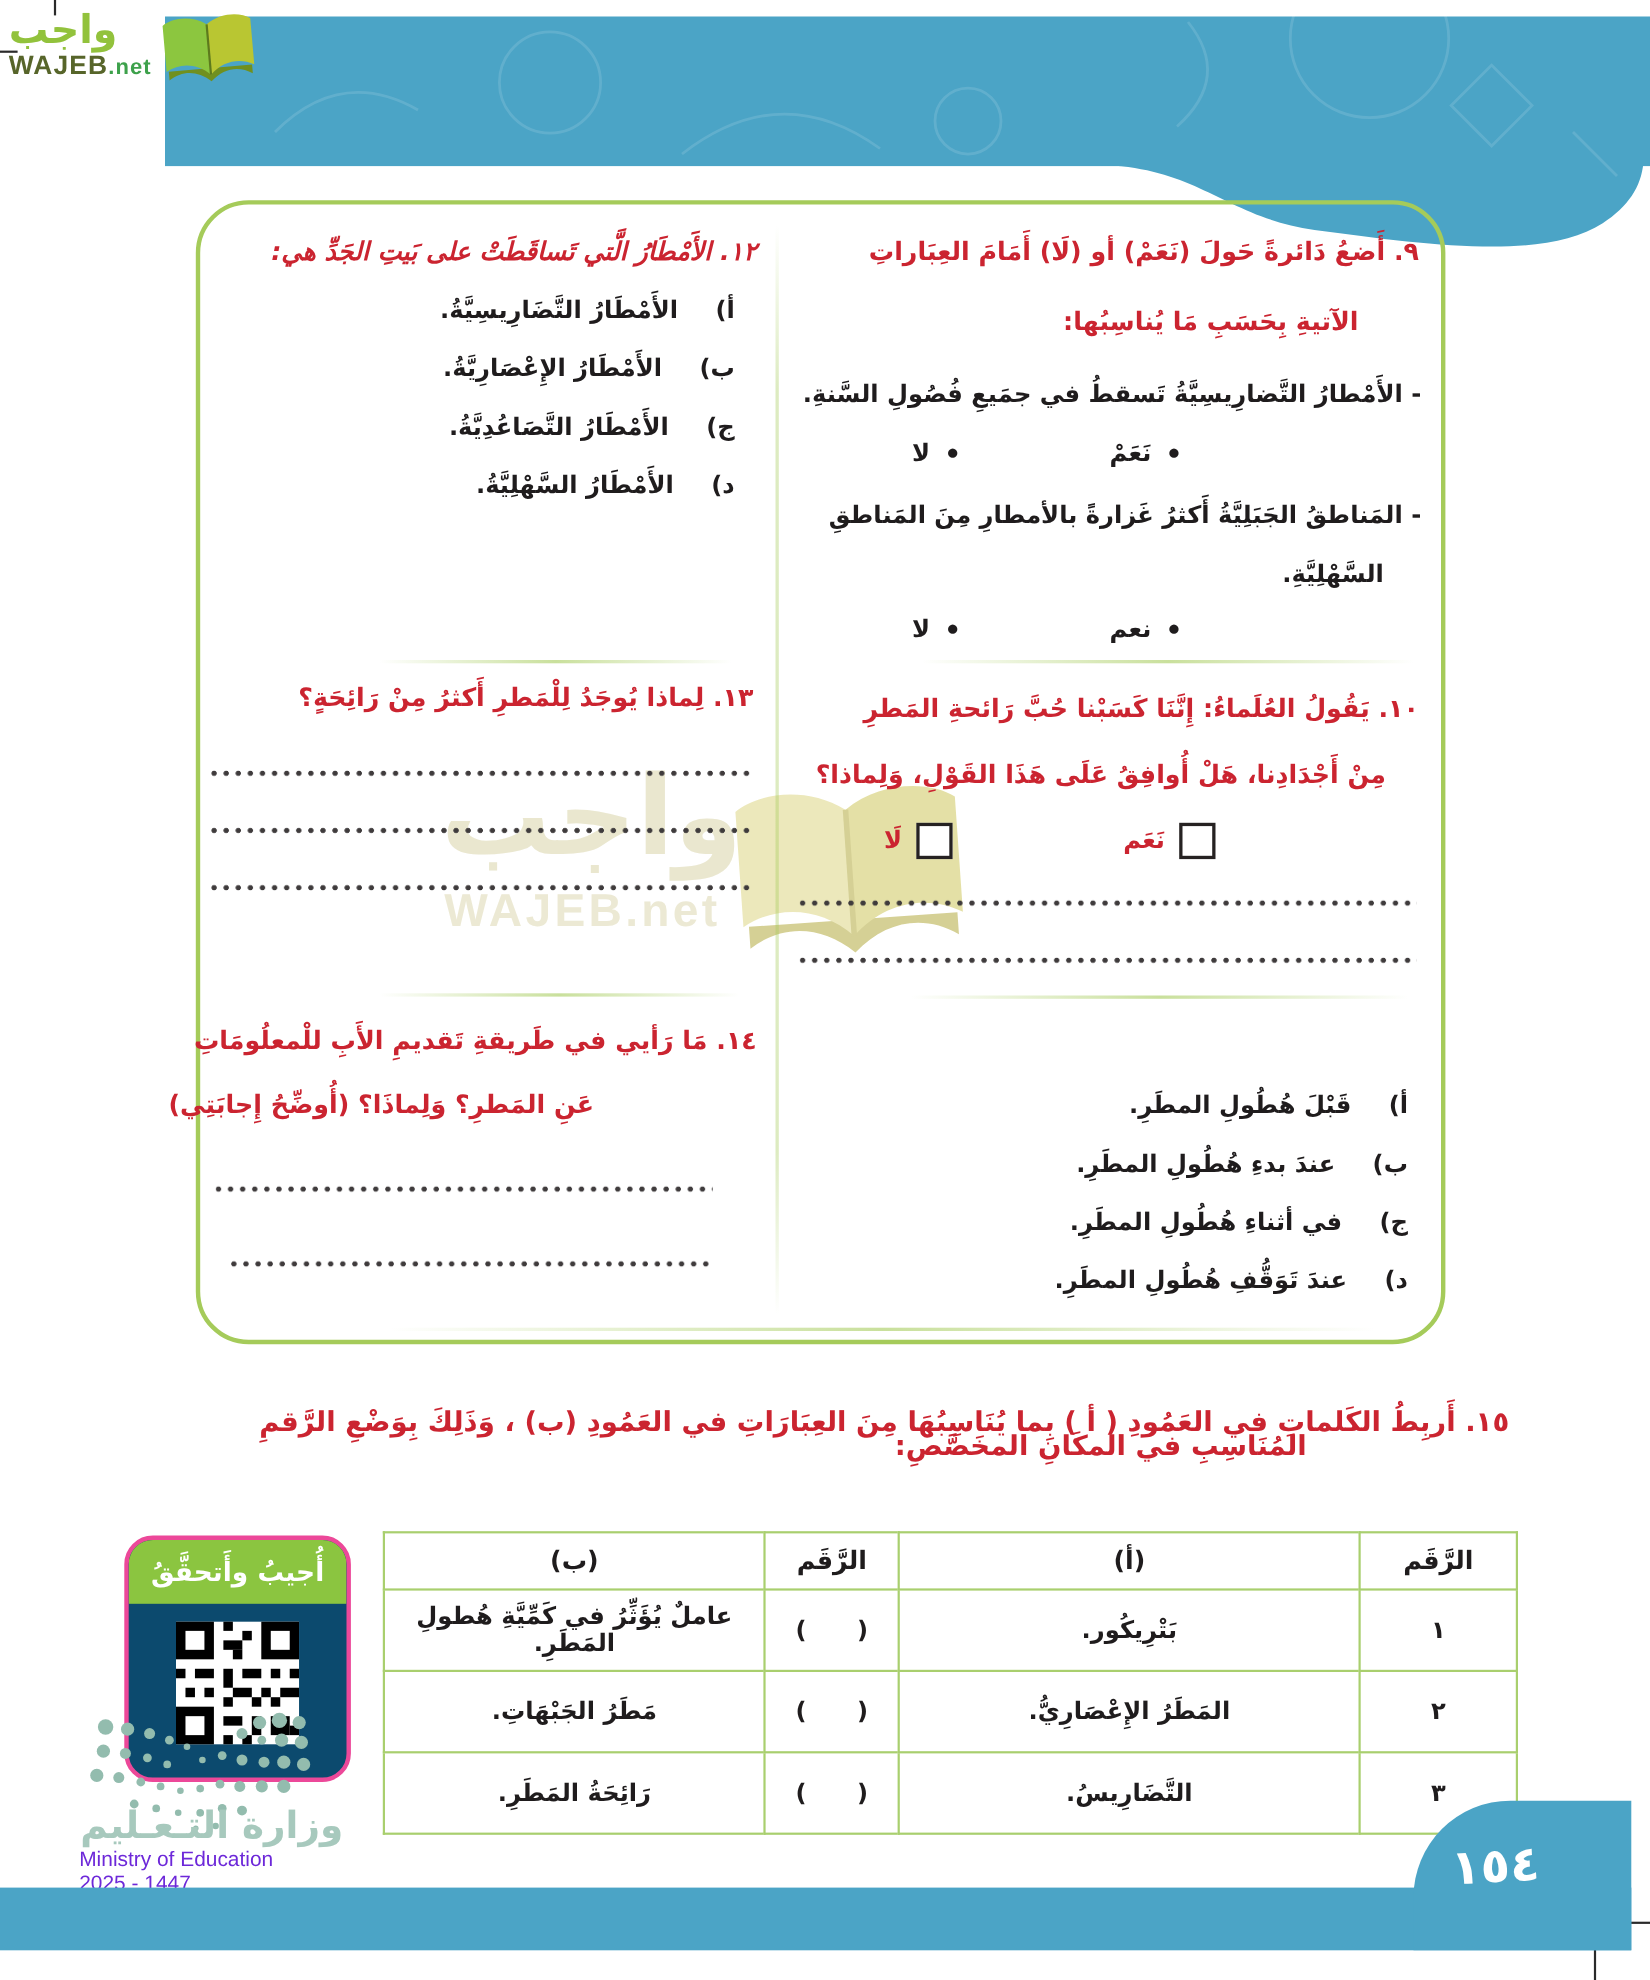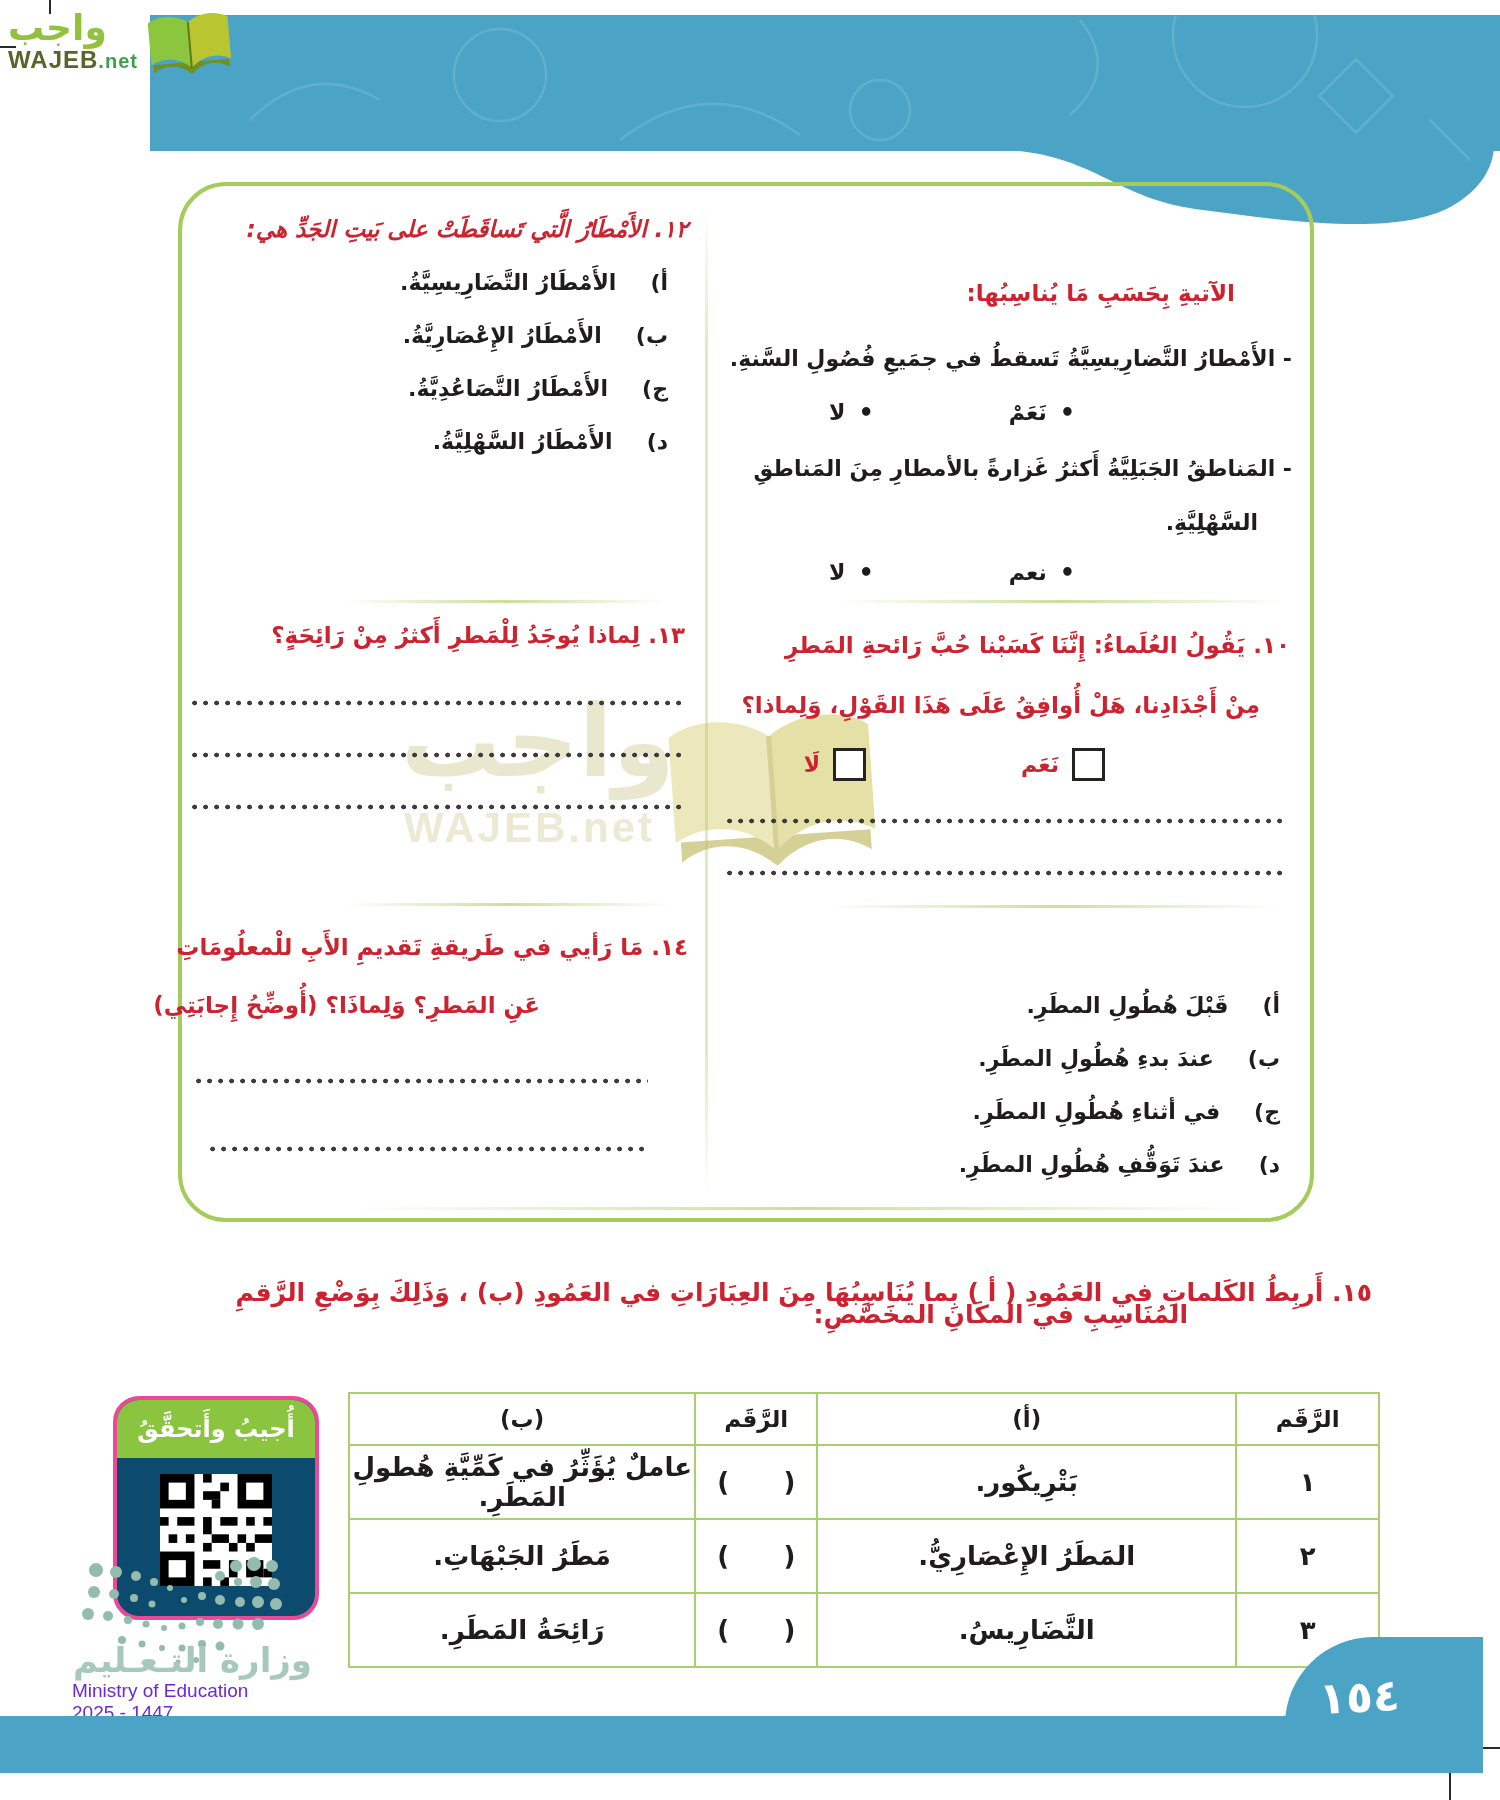--- a/index.html
+++ b/index.html
@@ -113,6 +113,7 @@
   <div class="green-box"></div>
   <div class="v-sep" style="left:705px;top:205px;height:990px;"></div>
 
+  <div class="abs q-title red nowrap" style="right:210px;top:212px;">٩. أَضعُ دَائرةً حَولَ (نَعَمْ) أو (لَا) أَمَامَ العِبَاراتِ</div>
   <div class="abs q-title red nowrap" style="right:265px;top:276px;">الآتيةِ بِحَسَبِ مَا يُناسِبُها:</div>
   <div class="abs q-text blk nowrap" style="right:208px;top:342px;">- الأَمْطارُ التَّضارِيسِيَّةُ تَسقطُ في جمَيعِ فُصُولِ السَّنةِ.</div>
 

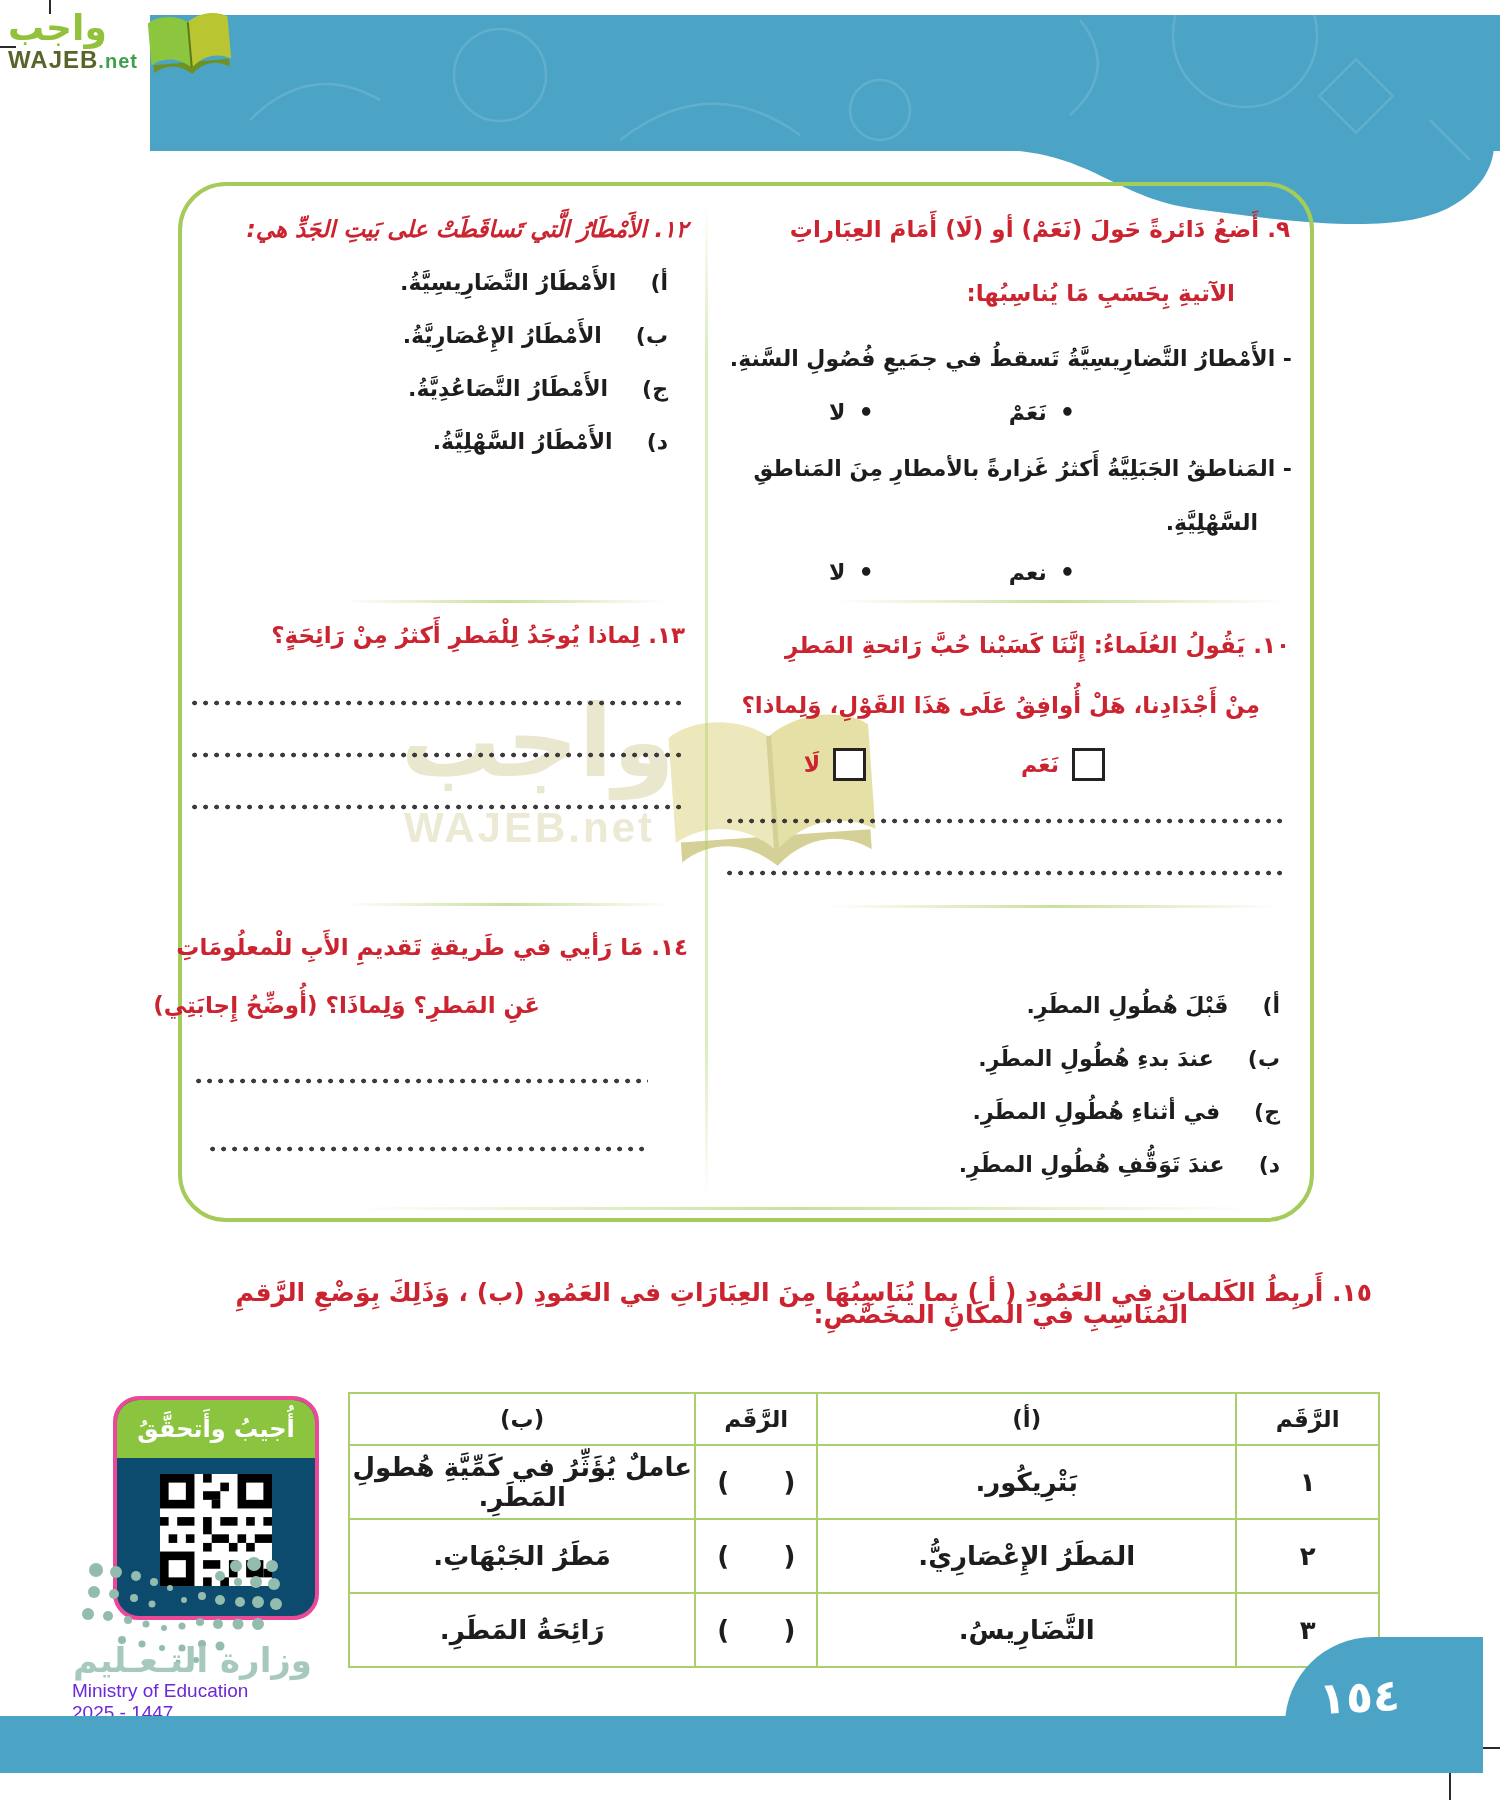--- a/index.html
+++ b/index.html
@@ -34,7 +34,7 @@
   table.match th,table.match td{border:2.5px solid #a9cf6e;color:#1f1c1d;text-align:center;vertical-align:middle;
     font-weight:700;}
   table.match th{height:48px;font-size:23px;}
-  table.match td{height:70px;font-size:26px;}
+  table.match td{height:70px;font-size:22px;}
   td.slot{white-space:pre;font-size:24px;}
   
   .badge-card{position:absolute;left:113px;top:1396px;width:198px;height:216px;background:#0c4a6e;

